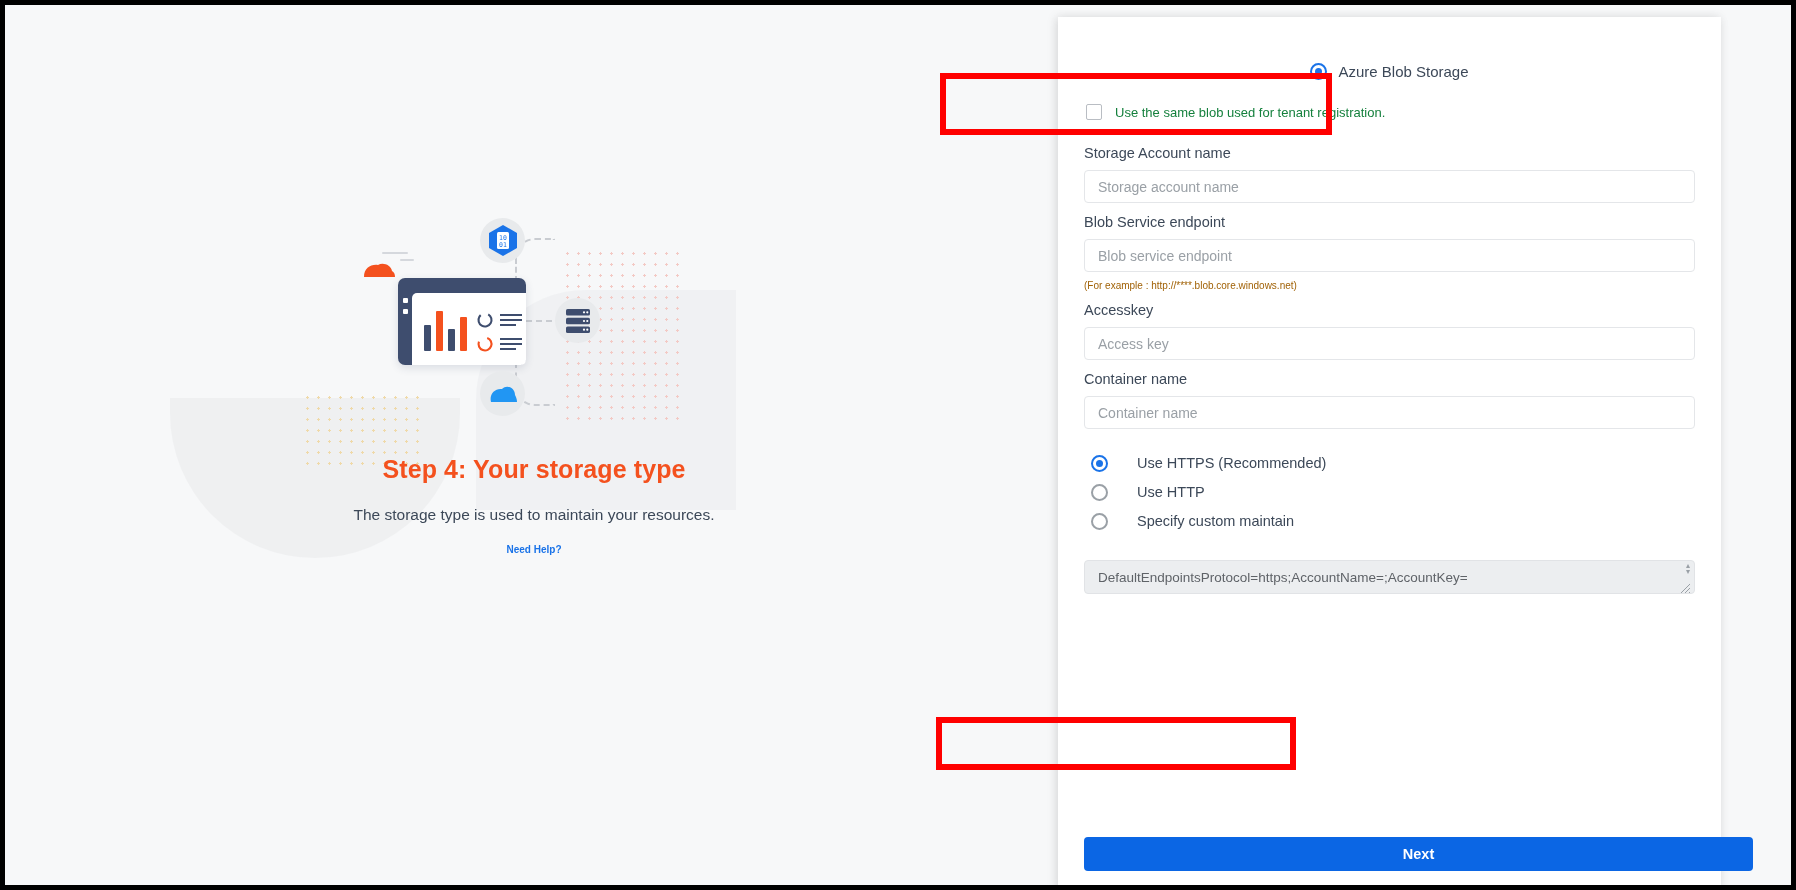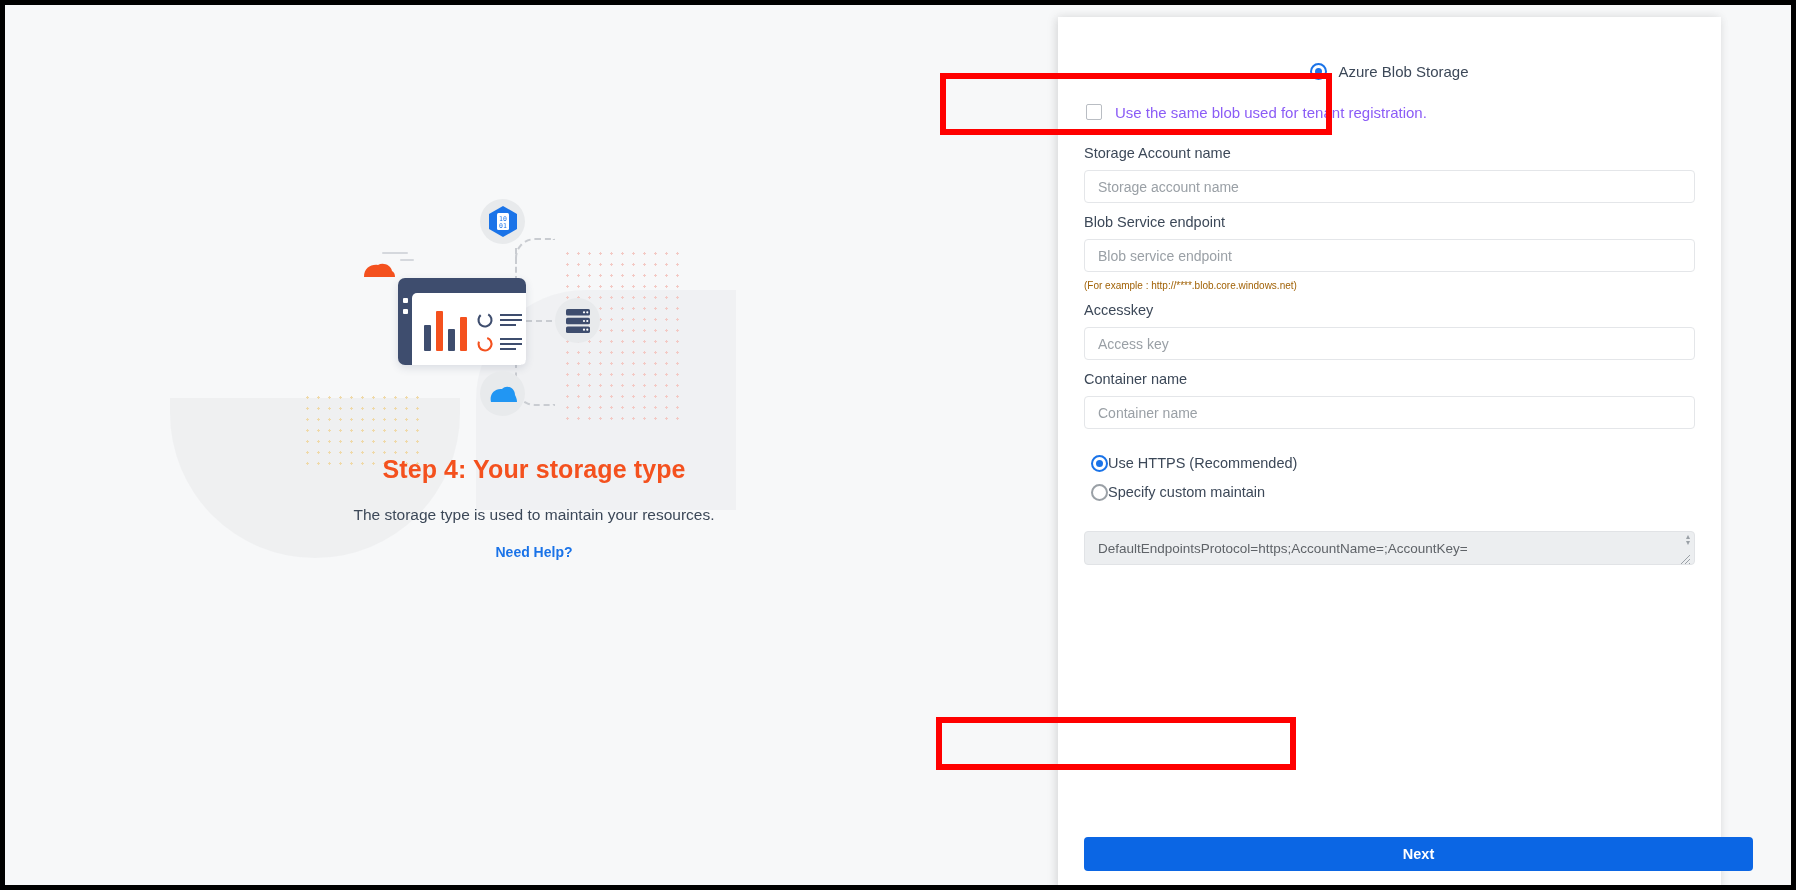--- a/index.html
+++ b/index.html
@@ -240,7 +240,7 @@
     flex: 0 0 auto;
     cursor: pointer;
   }
-  #checkbox-label { font-size: 15px; color: #8b5cf6; }
+  #checkbox-label { font-size: 13px; color: #15803d; }
 
   .field-group { margin-top: 11px; }
   .field-label {

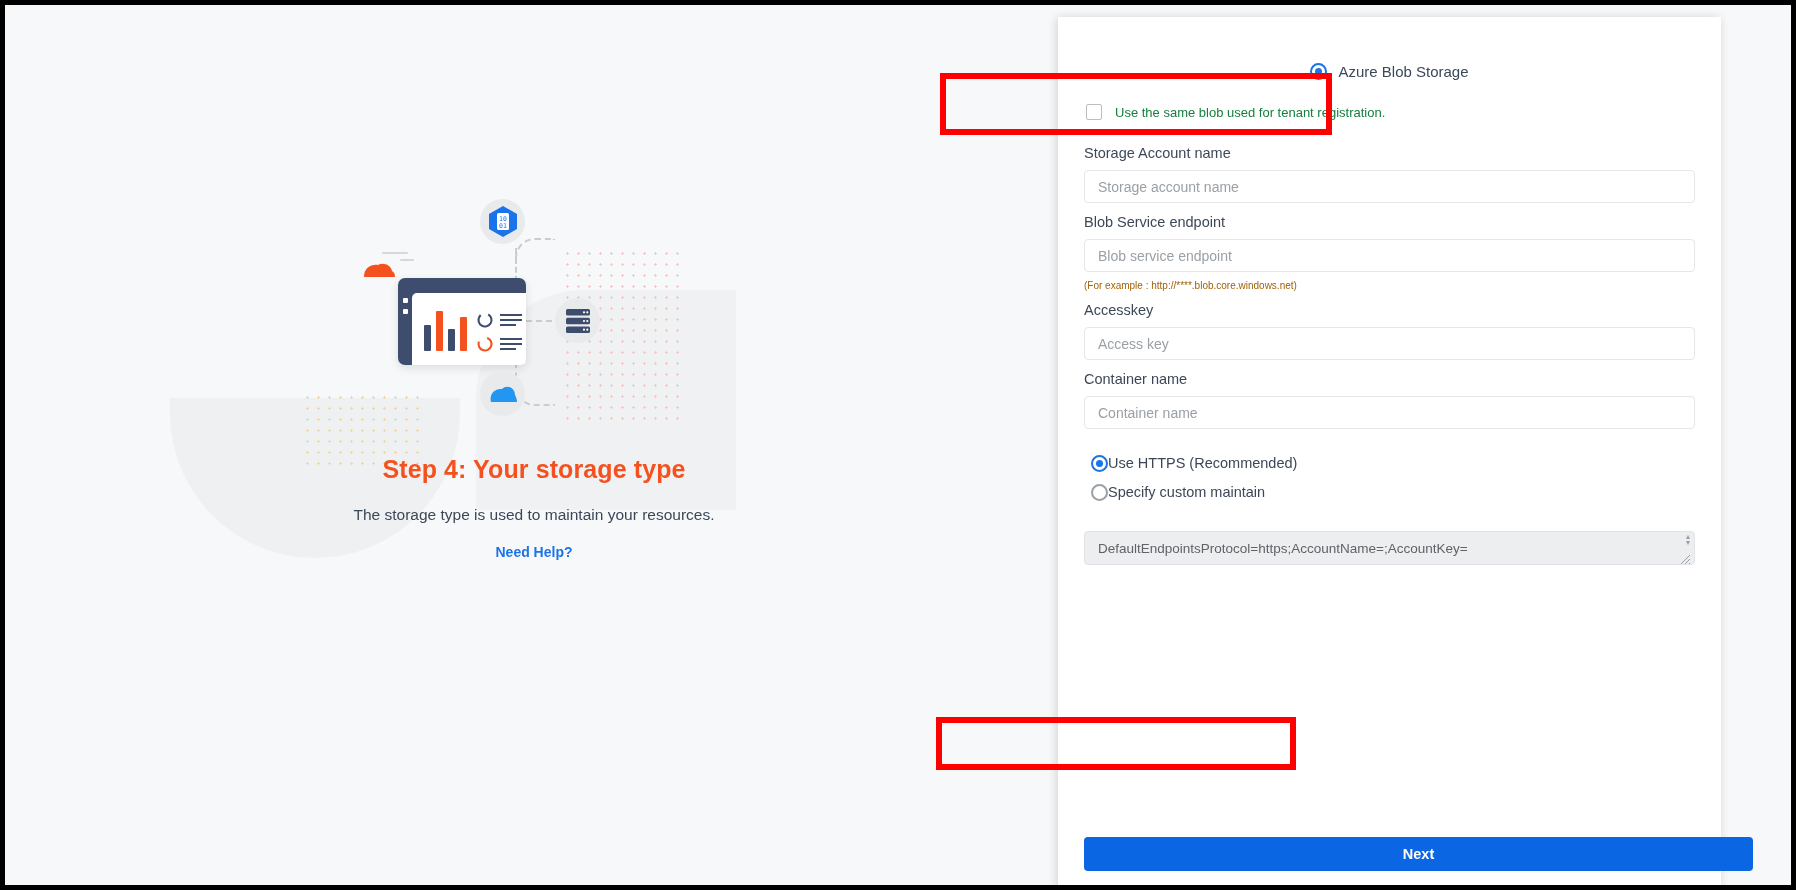--- a/index.html
+++ b/index.html
@@ -141,7 +141,7 @@
     align-items: center;
     justify-content: center;
   }
-  #badge-hex { left: 470px; top: 189px; width: 45px; height: 45px; }
+  #badge-hex { left: 470px; top: 208px; width: 45px; height: 45px; }
   #badge-db  { left: 545px; top: 288px; width: 45px; height: 45px; }
   #badge-cloud { left: 470px; top: 361px; width: 45px; height: 45px; }
 

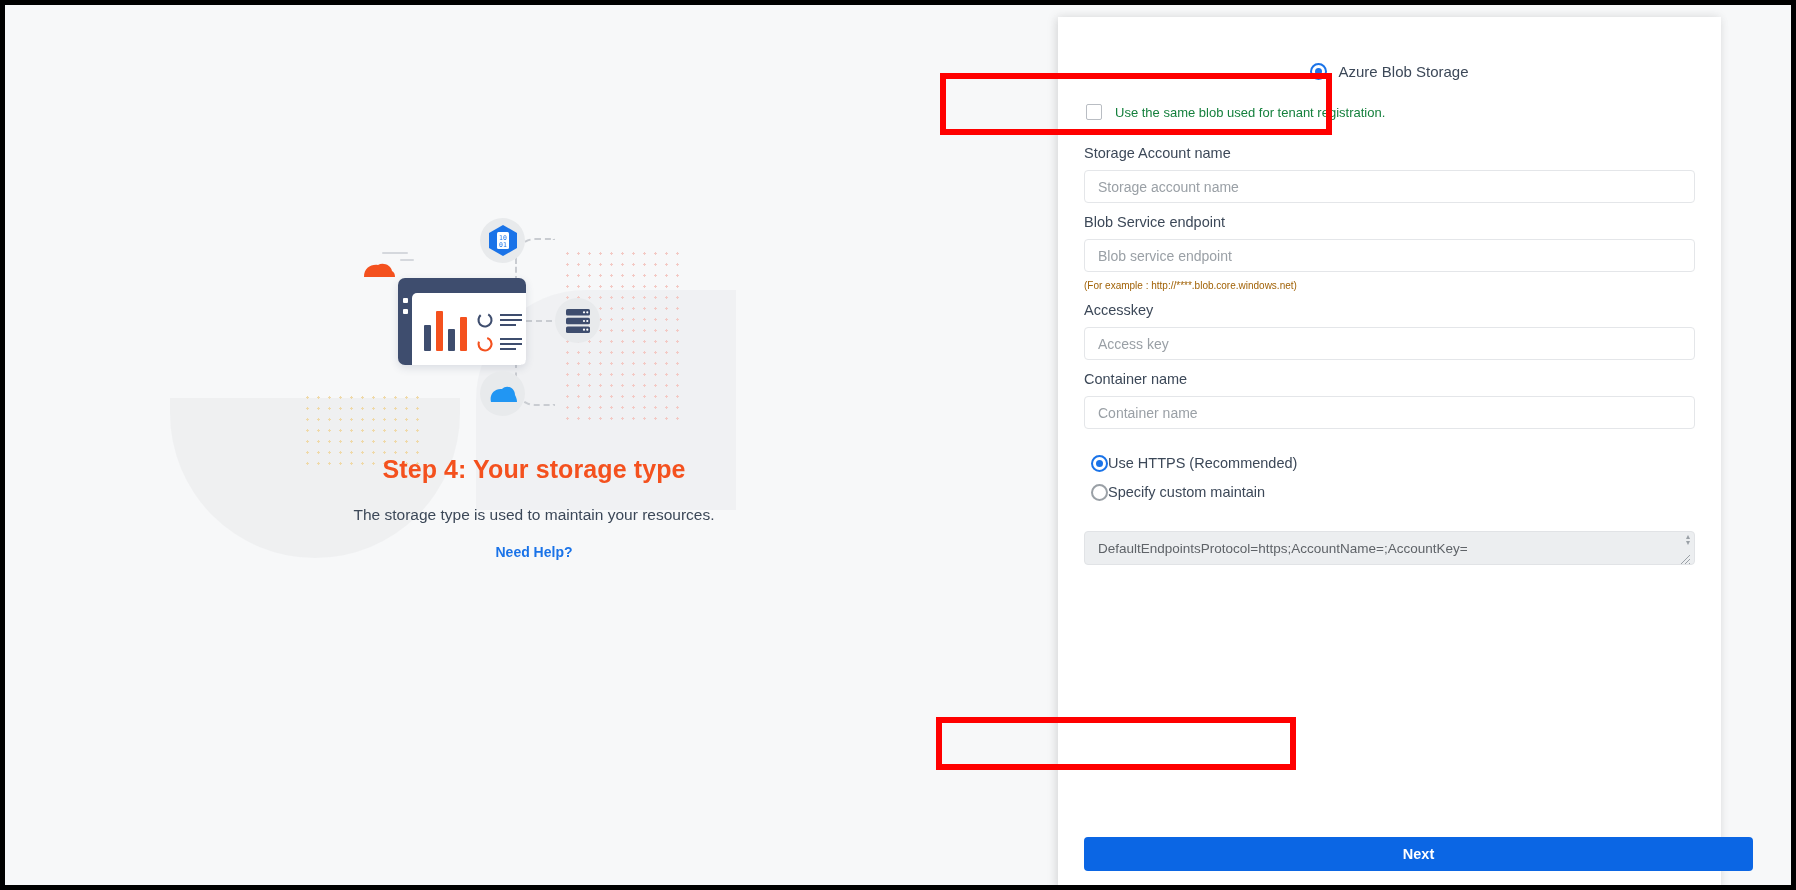--- a/index.html
+++ b/index.html
@@ -276,7 +276,7 @@
   .conn-opt {
     display: flex;
     align-items: center;
-    gap: 0;
+    gap: 29px;
     height: 28px;
     margin-bottom: 1px;
     padding-left: 7px;

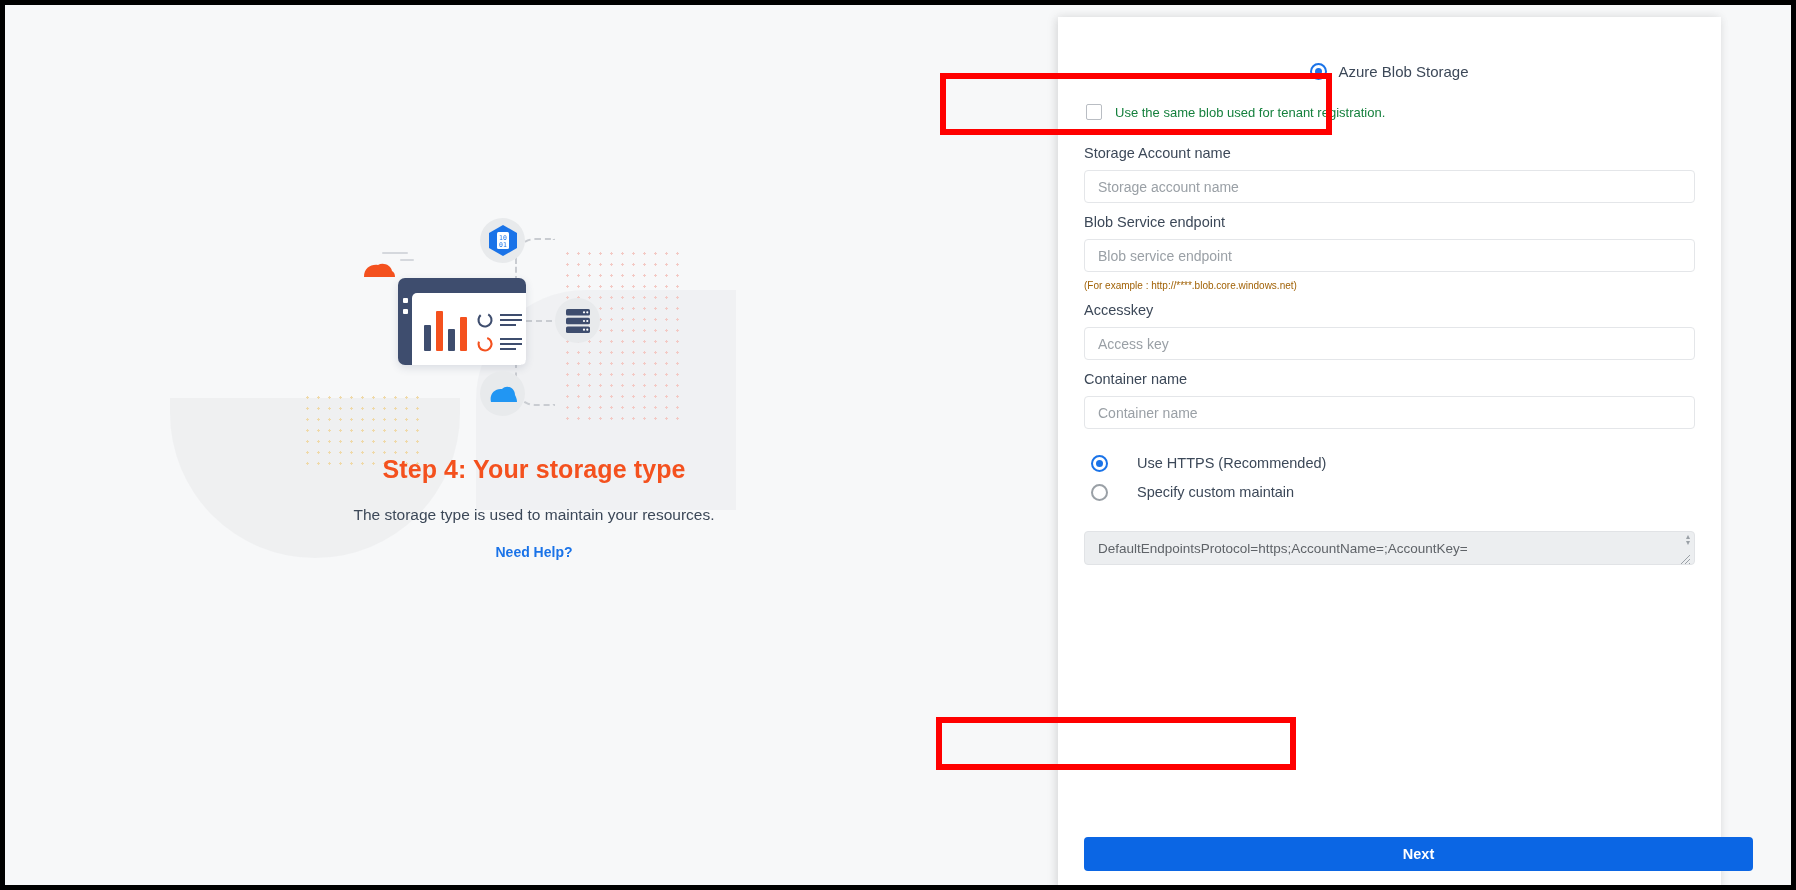--- a/index.html
+++ b/index.html
@@ -465,6 +465,10 @@
       </div>
       <div class="conn-opt">
         <span class="radio"></span>
+        <span class="radio-label">Use HTTP</span>
+      </div>
+      <div class="conn-opt">
+        <span class="radio"></span>
         <span class="radio-label">Specify custom maintain</span>
       </div>
     </div>

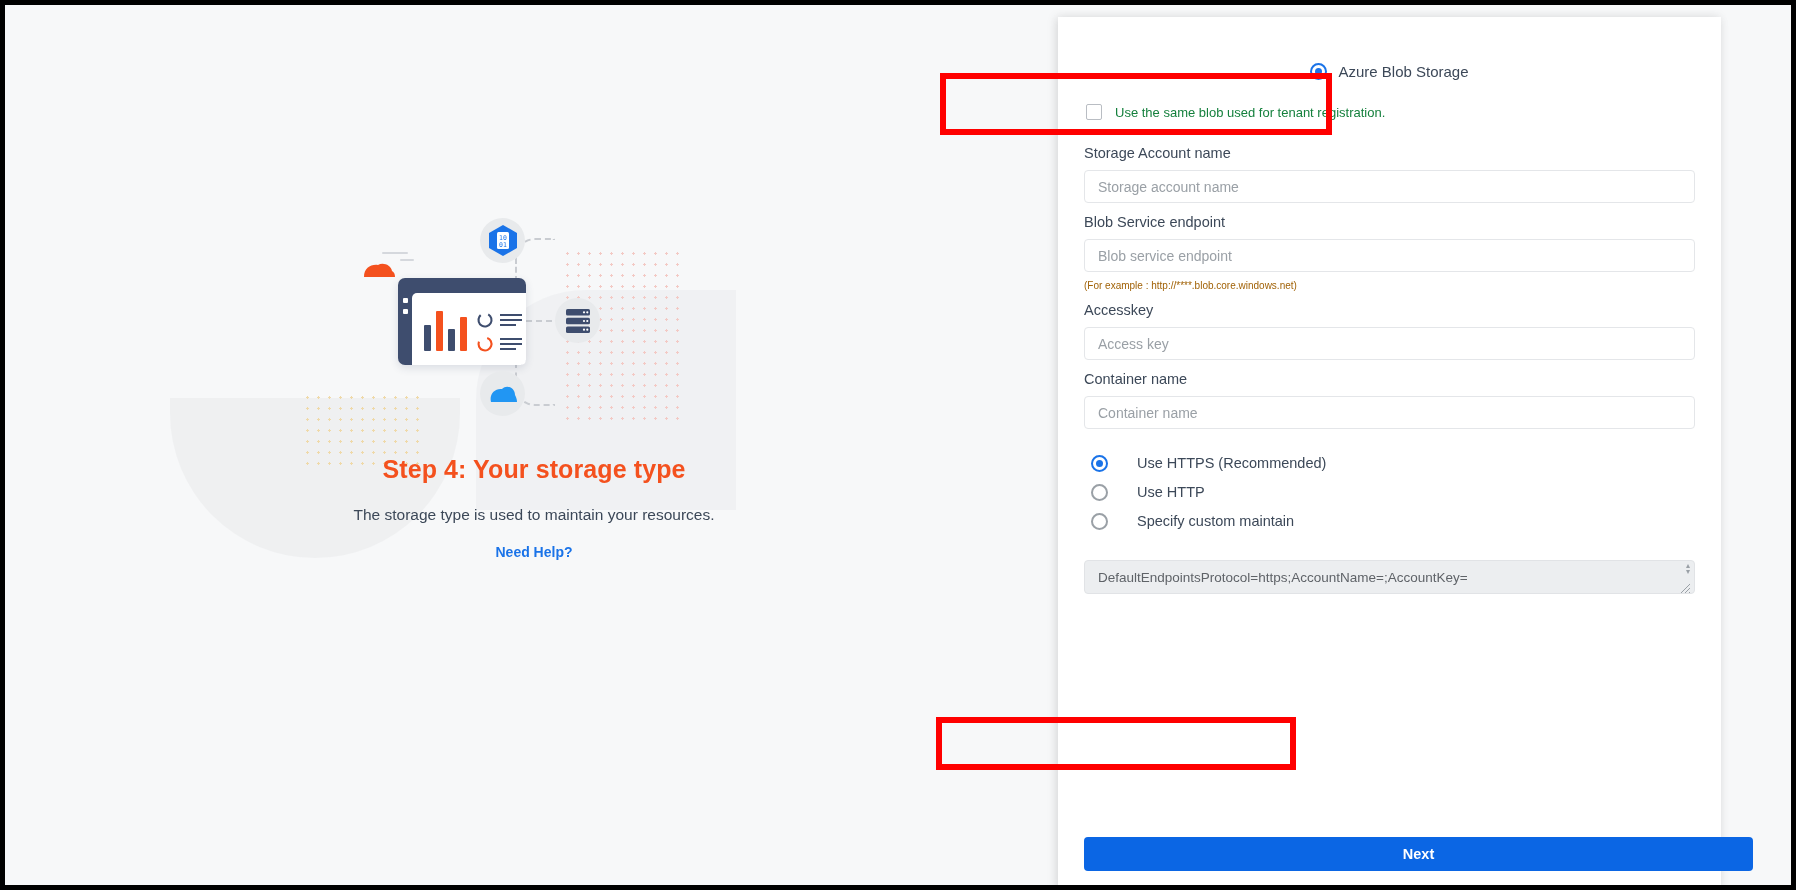--- a/index.html
+++ b/index.html
@@ -166,7 +166,7 @@
   #need-help {
     display: inline-block;
     margin-top: 20px;
-    font-size: 14px;
+    font-size: 10px;
     font-weight: bold;
     color: #1a73e8;
     text-decoration: none;

